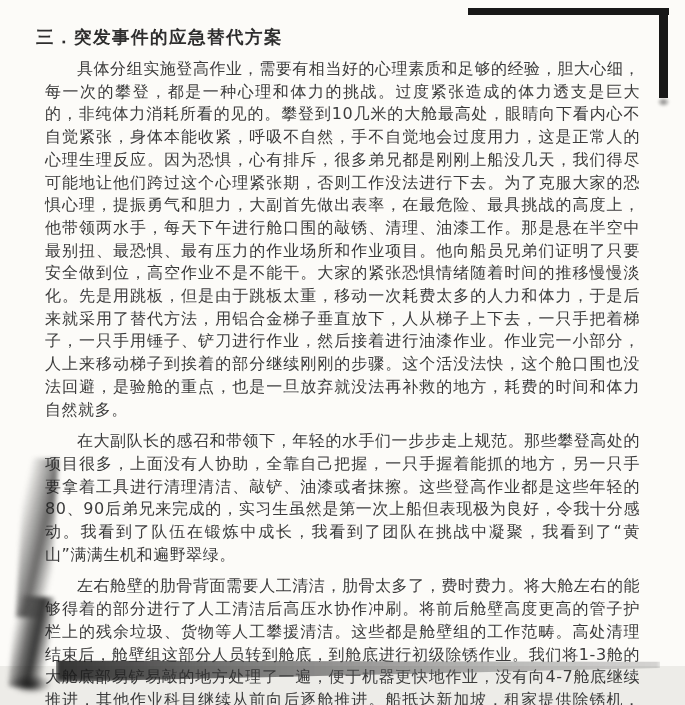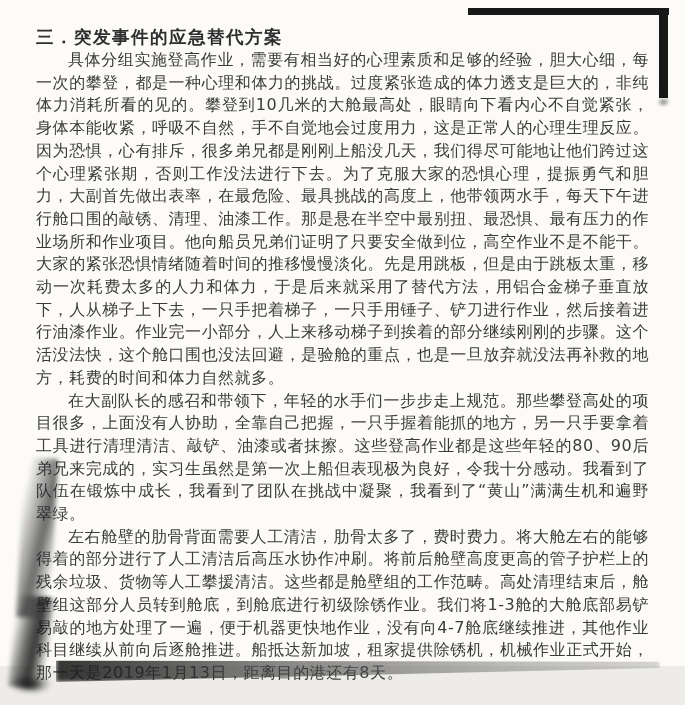--- a/index.html
+++ b/index.html
@@ -119,7 +119,7 @@
     color: #2e2e2e;
   }
   .para {
-    margin: 0;
+    margin: 9px;
     font-size: 16px;
     line-height: 22.7px;
     letter-spacing: 0.55px;

